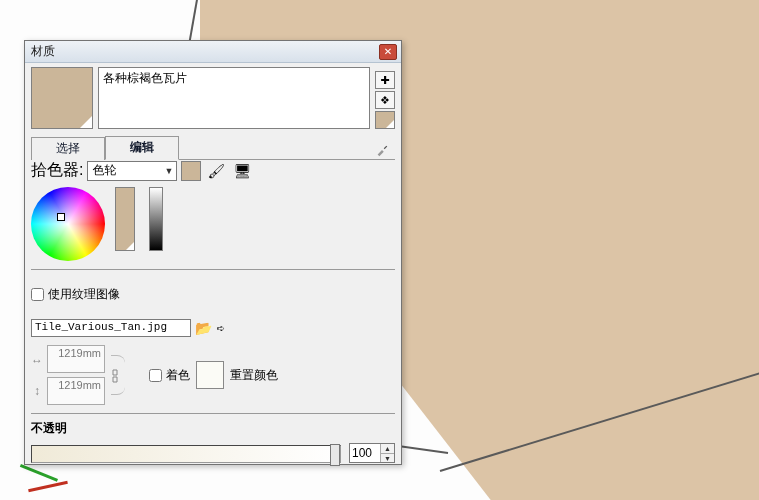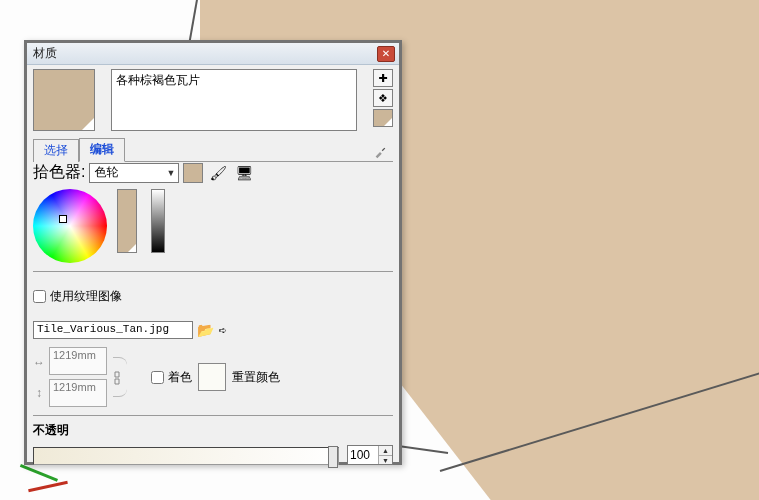--- a/index.html
+++ b/index.html
@@ -60,7 +60,7 @@
     width: 378px;
     height: 425px;
     background: #f0f0f0;
-    border: 3px solid #737373;
+    border: 1px solid #737373;
     box-shadow: 2px 2px 6px rgba(0,0,0,.25);
   }
   .titlebar {

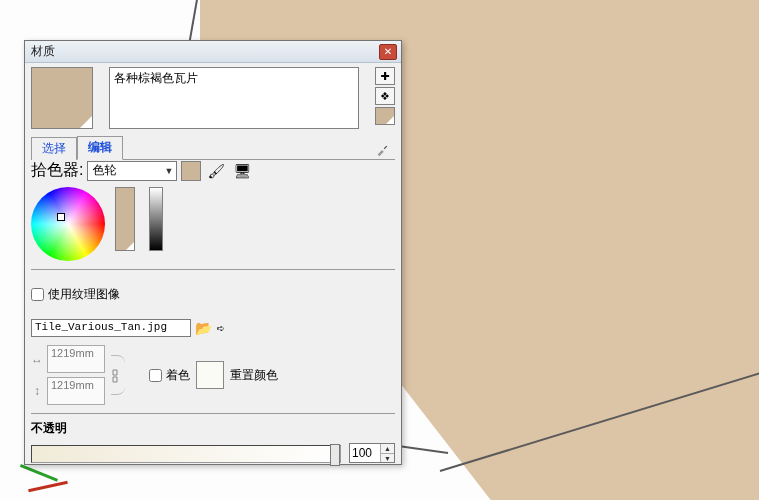--- a/index.html
+++ b/index.html
@@ -86,7 +86,7 @@
   }
 
   .top-row {
-    display: flex; gap: 16px; align-items: flex-start;
+    display: flex; gap: 5px; align-items: flex-end;
   }
   .preview-big {
     width: 62px; height: 62px;

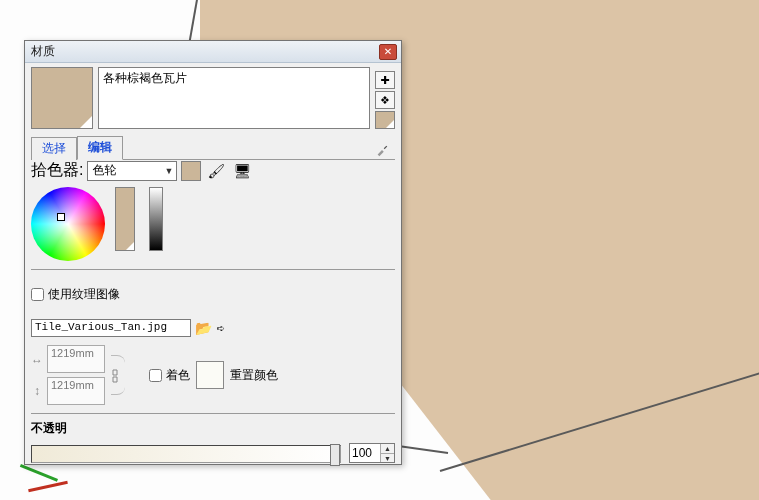--- a/index.html
+++ b/index.html
@@ -133,13 +133,13 @@
     gap: 0;
   }
   .tab {
-    padding: 2px 10px 3px;
+    padding: 2px 24px 3px;
     border: 1px solid #999;
     border-bottom: none;
     background: #f0f0f0;
     font-size: 12px;
     position: relative; top: 1px;
-    color: #1d4ed8;
+    color: #0f172a;
   }
   .tab.active {
     background: #f0f0f0;

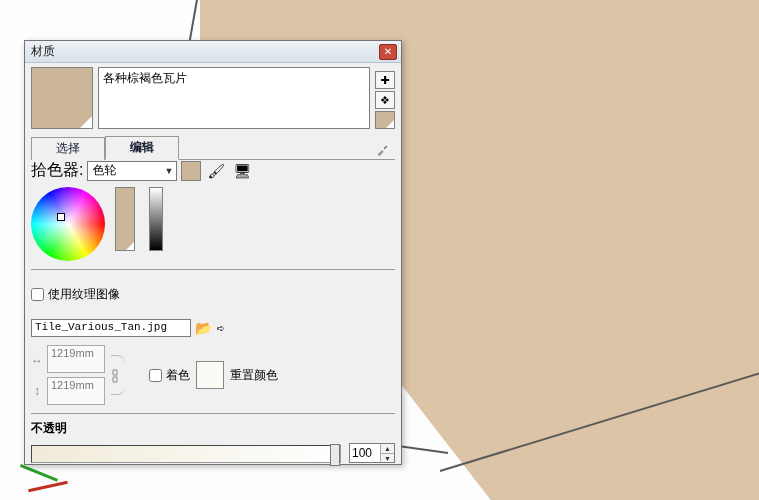--- a/index.html
+++ b/index.html
@@ -231,7 +231,7 @@
   .dim-row .arr { color:#888; font-size:12px; width:12px; text-align:center; }
   .dim-input {
     width: 58px; height:28px; border:1px solid #aaa;
-    background:#fafafa; font-size:11px; padding:1px 3px; color:#777;
+    background:#fafafa; font-size:11px; padding:1px 3px; color:#777;text-align:right;
   }
   .chain {
     width:14px; height:40px;

